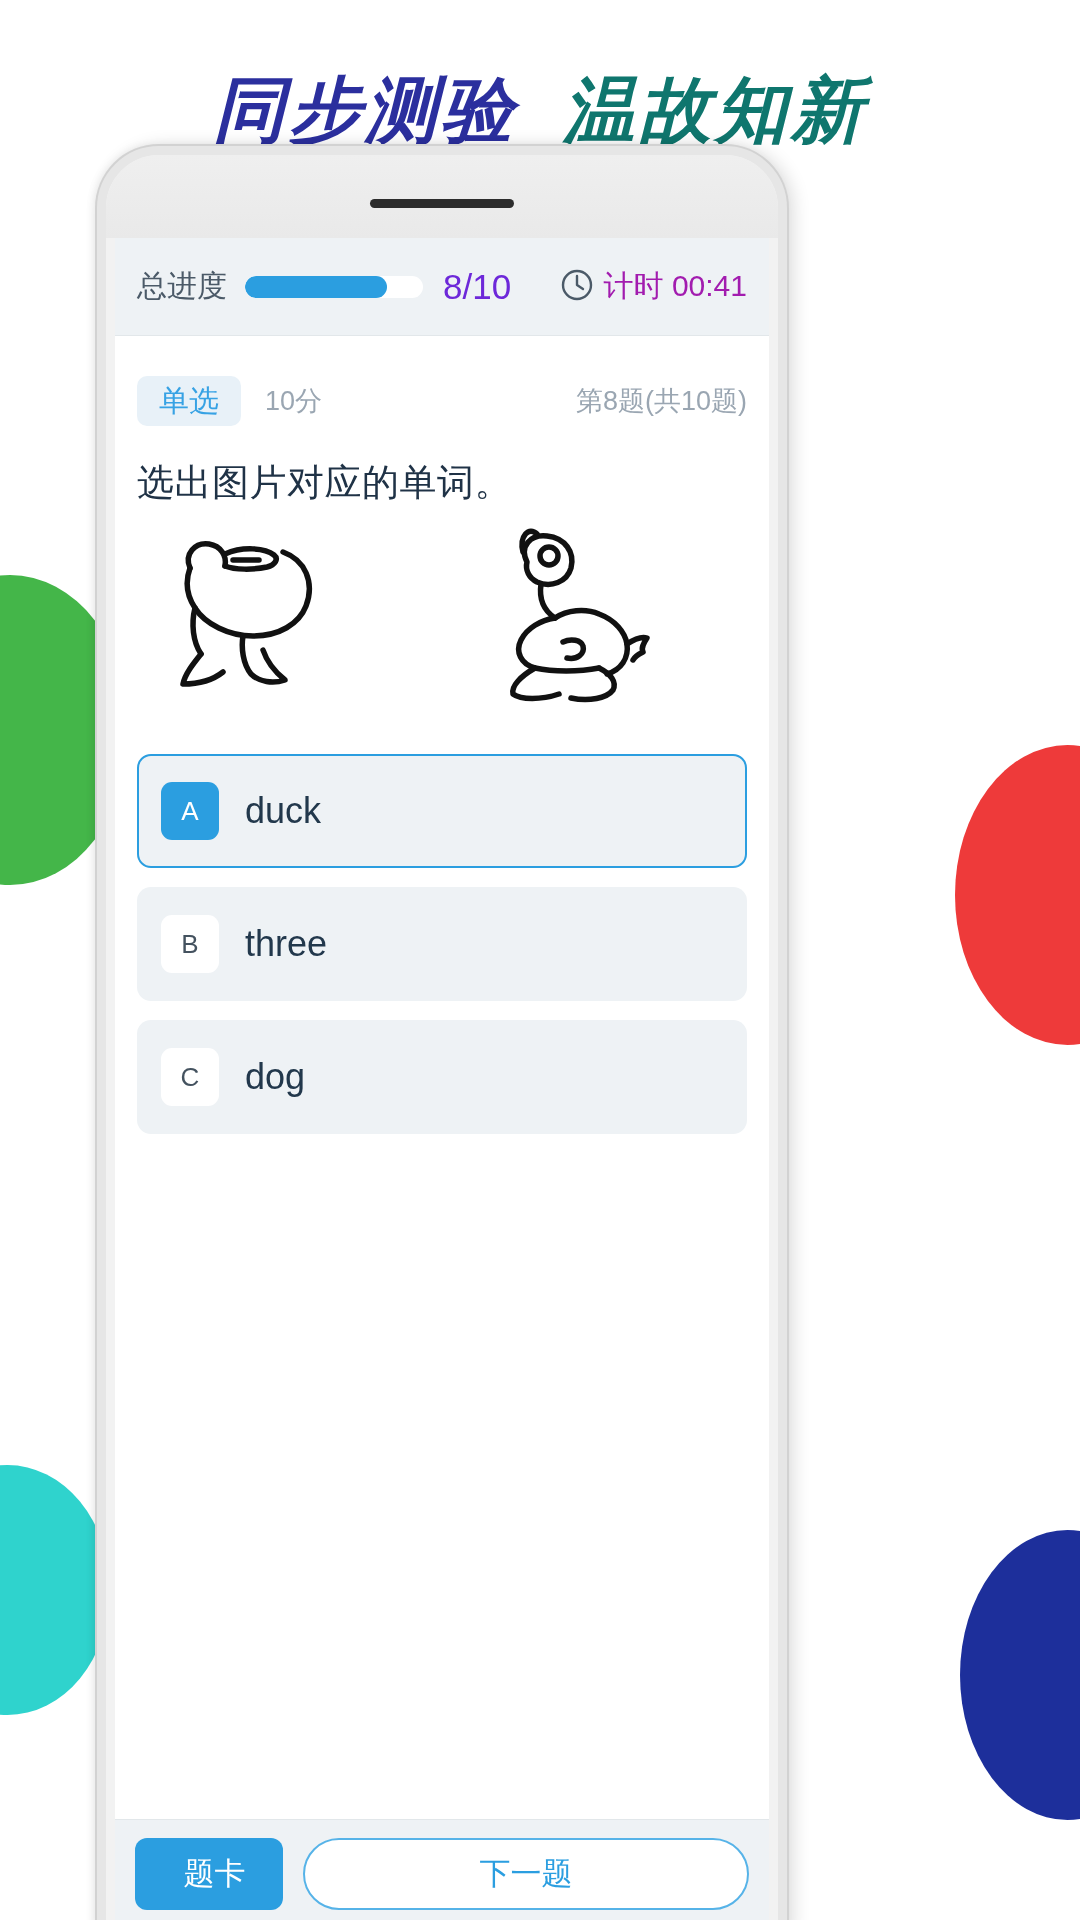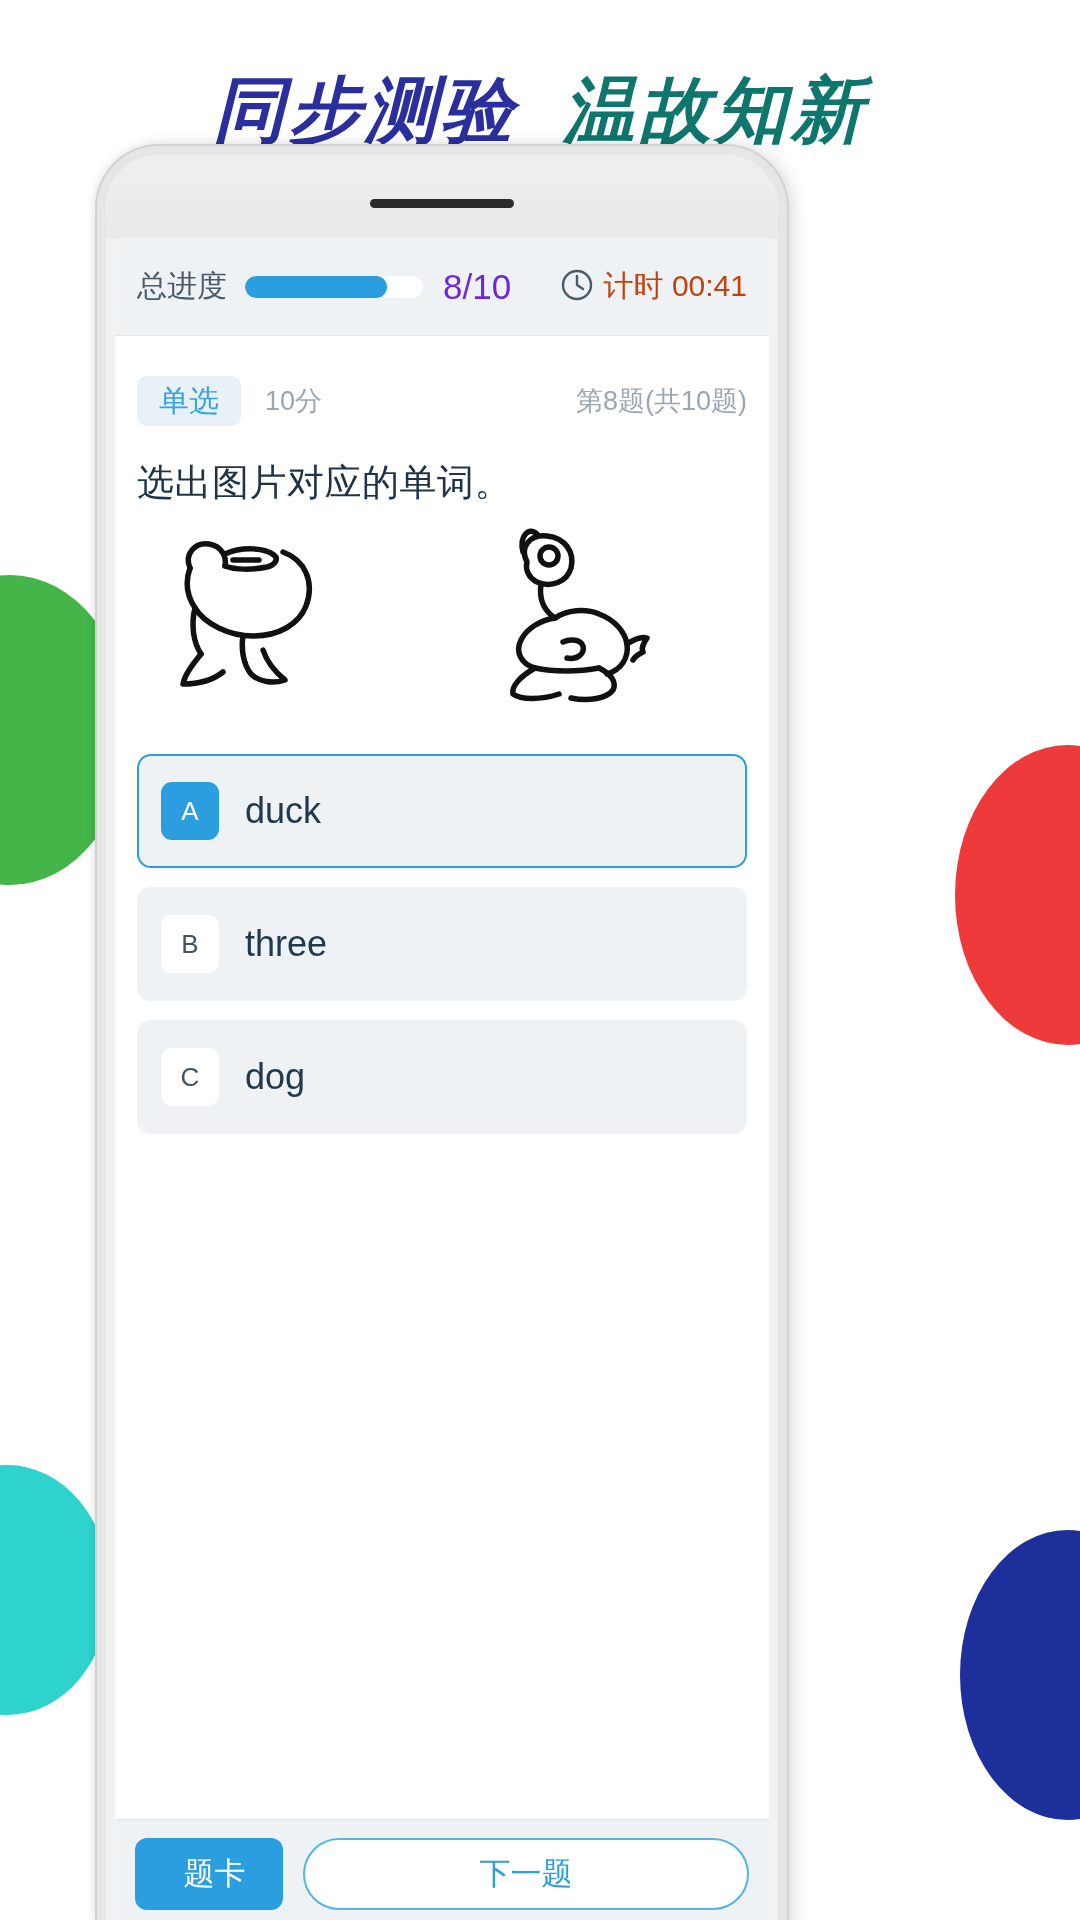--- a/index.html
+++ b/index.html
@@ -197,7 +197,7 @@
   }
   .timer-text {
     font-size: 30px;
-    color: #c2410c;
+    color: #a21caf;
   }
 
   

